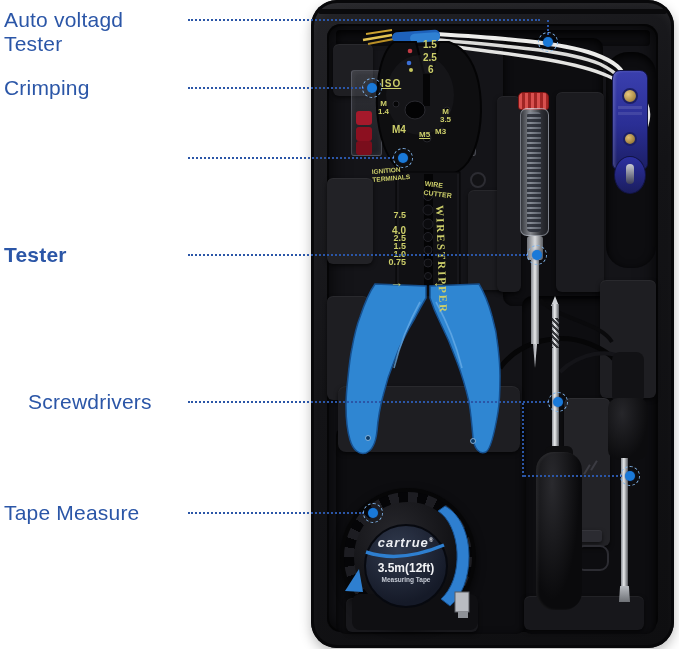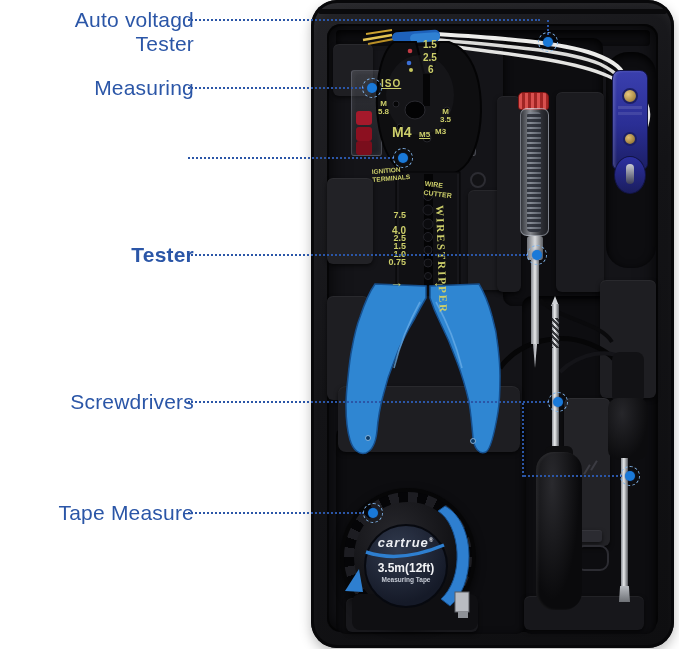--- a/index.html
+++ b/index.html
@@ -14,7 +14,7 @@
   body{background:#fff;font-family:"Liberation Sans",sans-serif;}
   .stage{position:relative;width:679px;height:649px;background:#fff;overflow:hidden;}
   
-  .callout-label{position:absolute;left:12px;width:182px;text-align:right;
+  .callout-label{position:absolute;left:4px;width:182px;
     font-size:21px;line-height:24px;color:var(--callout-blue);letter-spacing:.2px;z-index:60;}
   .dotline-h{position:absolute;border-top:2px dotted var(--callout-blue);height:0;z-index:55;}
   .dotline-v{position:absolute;border-left:2px dotted var(--callout-blue);width:0;z-index:55;}

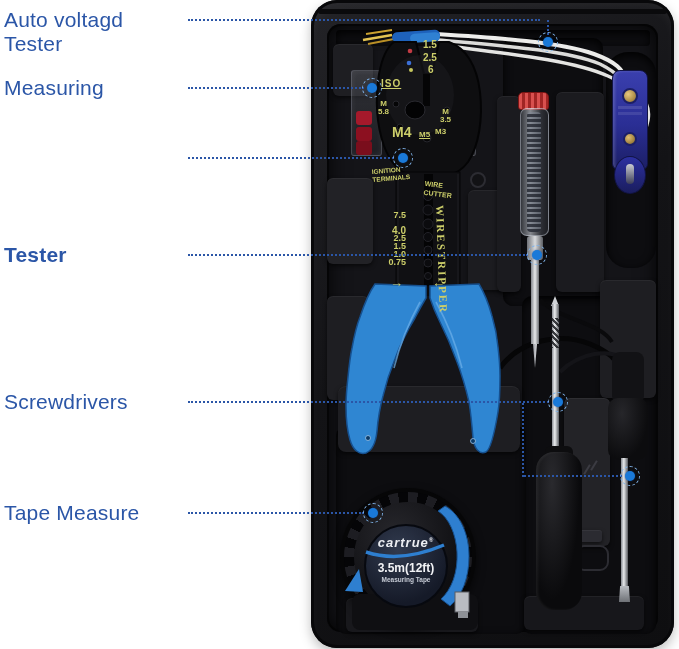--- a/index.html
+++ b/index.html
@@ -208,7 +208,7 @@
   <div class="dotline-v" style="left:547px;top:20px;height:15px;"></div>
   <div class="dot" style="left:543px;top:37px;"></div>
 
-  <div class="callout-label" style="top:76px;">Measuring</div>
+  <div class="callout-label" style="top:76px;">Crimping</div>
   <div class="dotline-h" style="left:188px;top:87px;width:176px;"></div>
   <div class="dot" style="left:367px;top:83px;"></div>
 

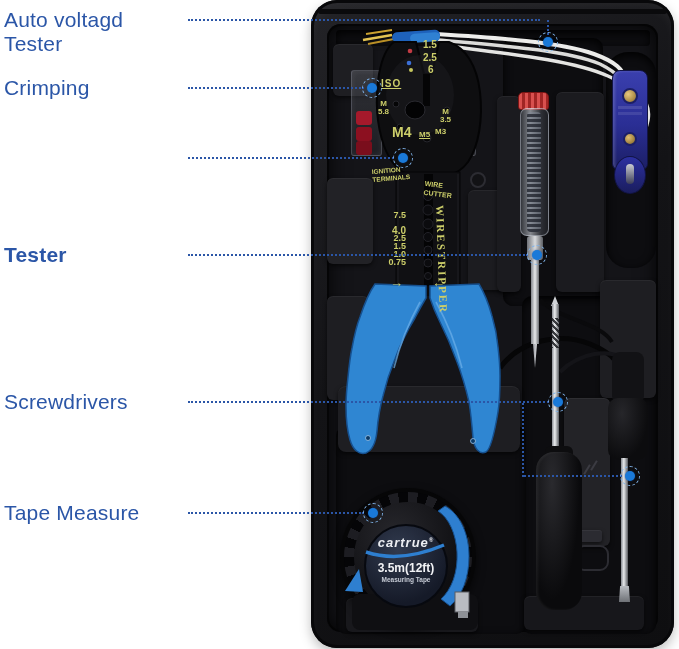--- a/index.html
+++ b/index.html
@@ -144,7 +144,7 @@
   <div class="mark" style="left:423px;top:52px;font-size:10px;">2.5</div>
   <div class="mark" style="left:428px;top:64px;font-size:10px;">6</div>
   <div class="mark" style="left:381px;top:78px;font-size:10px;letter-spacing:1px;text-decoration:underline;">ISO</div>
-  <div class="mark" style="left:376px;top:100px;width:15px;font-size:8px;line-height:8px;text-align:center;">M 5.8</div>
+  <div class="mark" style="left:376px;top:100px;width:15px;font-size:8px;line-height:8px;text-align:center;">M 1.4</div>
   <div class="mark" style="left:392px;top:124px;font-size:14px;">M4</div>
   <div class="mark" style="left:419px;top:130px;font-size:8px;text-decoration:underline;">M5</div>
   <div class="mark" style="left:435px;top:127px;font-size:8px;">M3</div>

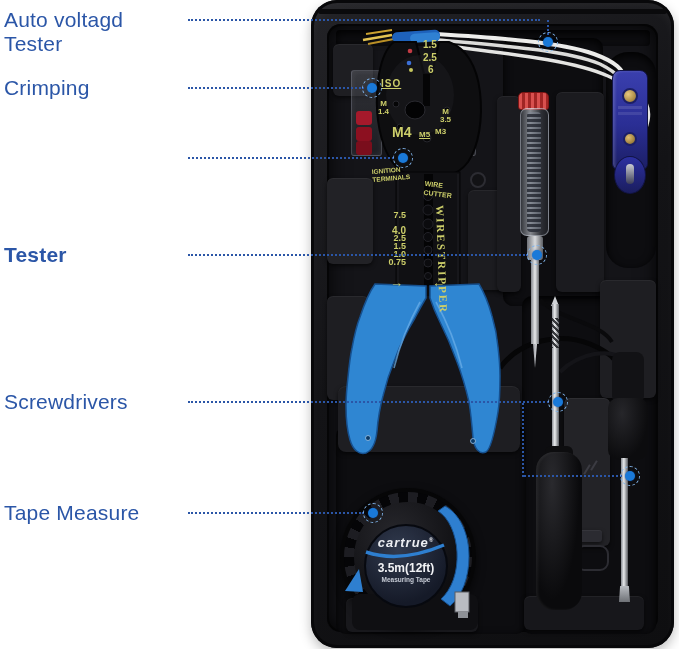--- a/index.html
+++ b/index.html
@@ -145,7 +145,7 @@
   <div class="mark" style="left:428px;top:64px;font-size:10px;">6</div>
   <div class="mark" style="left:381px;top:78px;font-size:10px;letter-spacing:1px;text-decoration:underline;">ISO</div>
   <div class="mark" style="left:376px;top:100px;width:15px;font-size:8px;line-height:8px;text-align:center;">M 1.4</div>
-  <div class="mark" style="left:392px;top:124px;font-size:14px;">M4</div>
+  <div class="mark" style="left:392px;top:124px;font-size:10px;">M4</div>
   <div class="mark" style="left:419px;top:130px;font-size:8px;text-decoration:underline;">M5</div>
   <div class="mark" style="left:435px;top:127px;font-size:8px;">M3</div>
   <div class="mark" style="left:438px;top:108px;width:15px;font-size:8px;line-height:8px;text-align:center;">M 3.5</div>

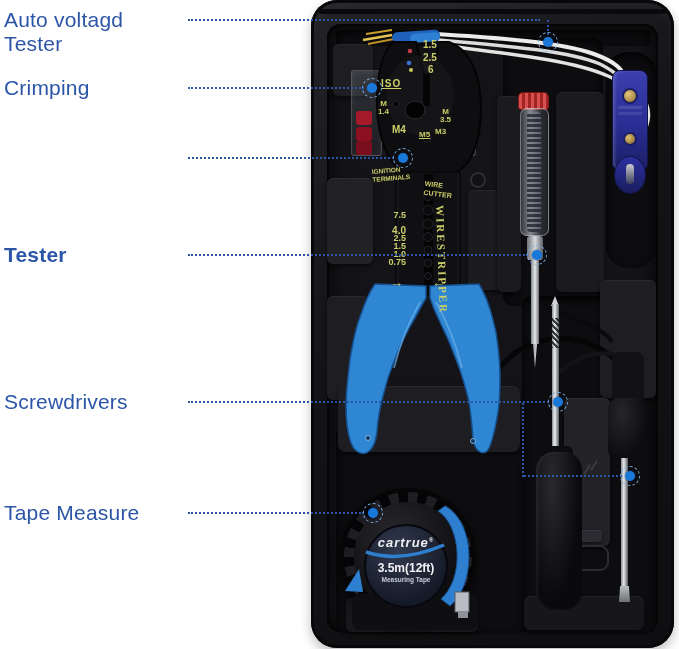--- a/index.html
+++ b/index.html
@@ -219,7 +219,7 @@
   <div class="dotline-h" style="left:188px;top:254px;width:340px;"></div>
   <div class="dot" style="left:532px;top:250px;"></div>
 
-  <div class="callout-label" style="top:390px;">Screwdrivers</div>
+  <div class="callout-label" style="top:390px;margin-left:24px;">Screwdrivers</div>
   <div class="dotline-h" style="left:188px;top:401px;width:361px;"></div>
   <div class="dotline-v" style="left:522px;top:403px;height:74px;"></div>
   <div class="dotline-h" style="left:524px;top:475px;width:98px;"></div>

